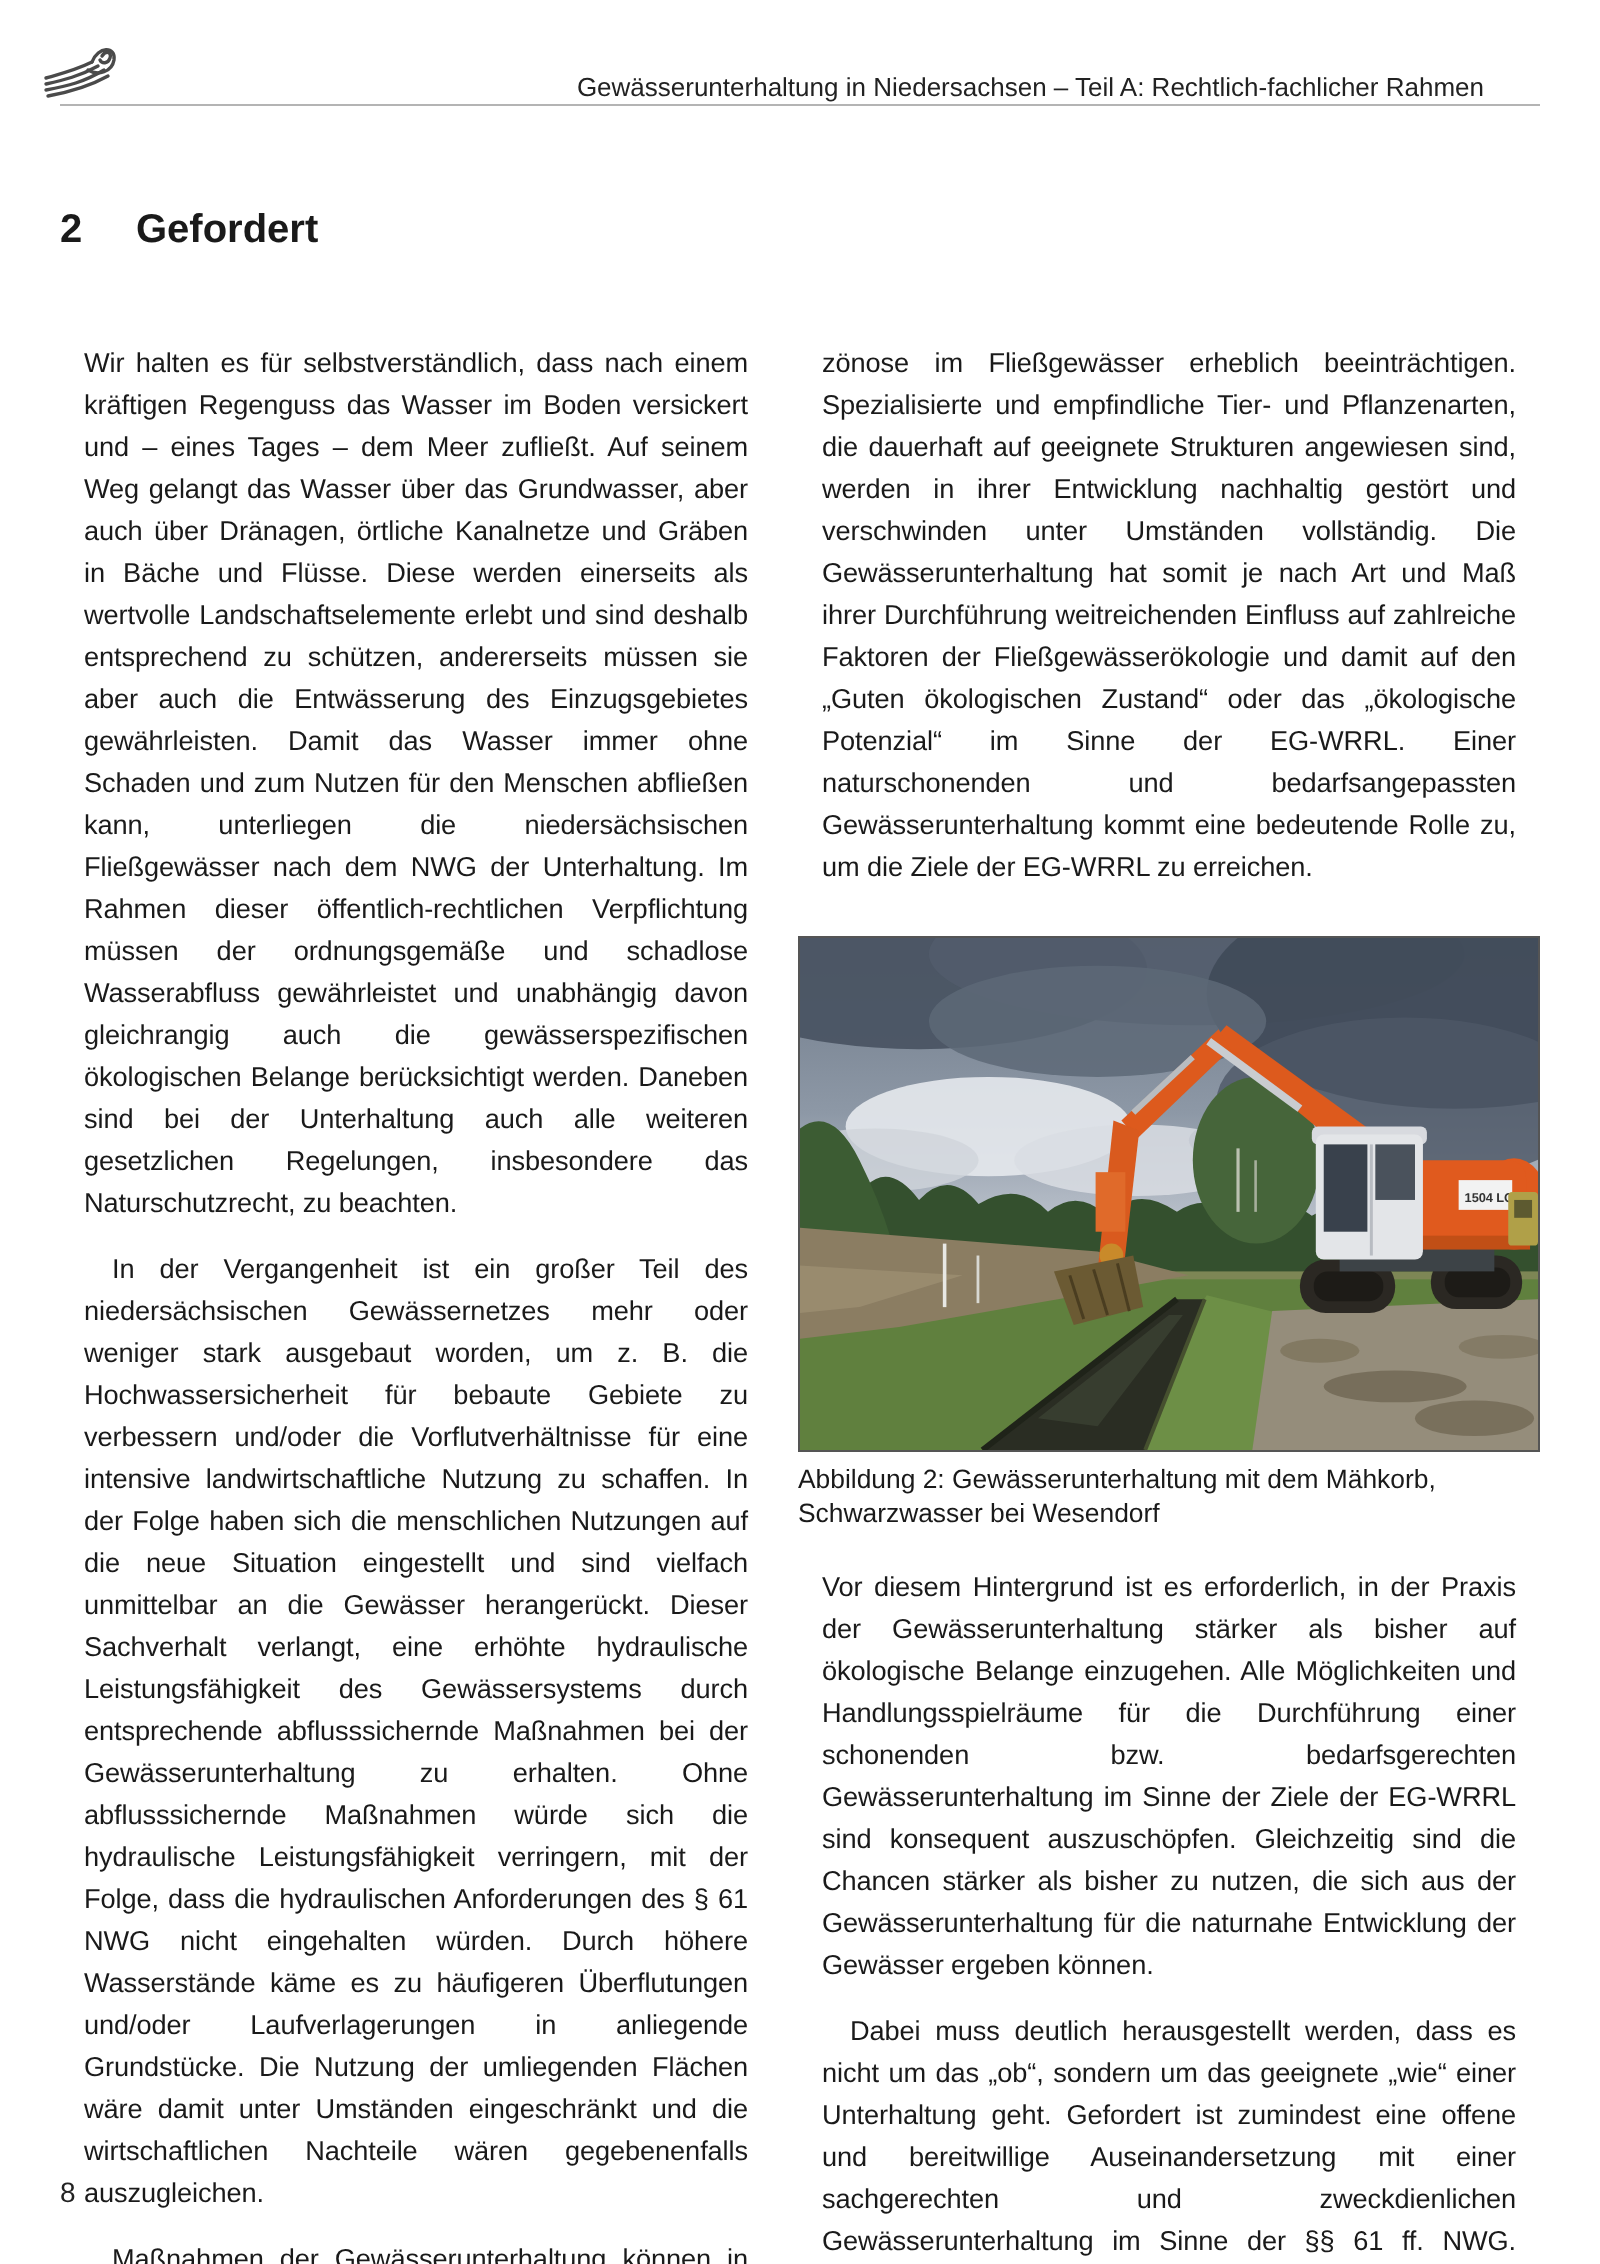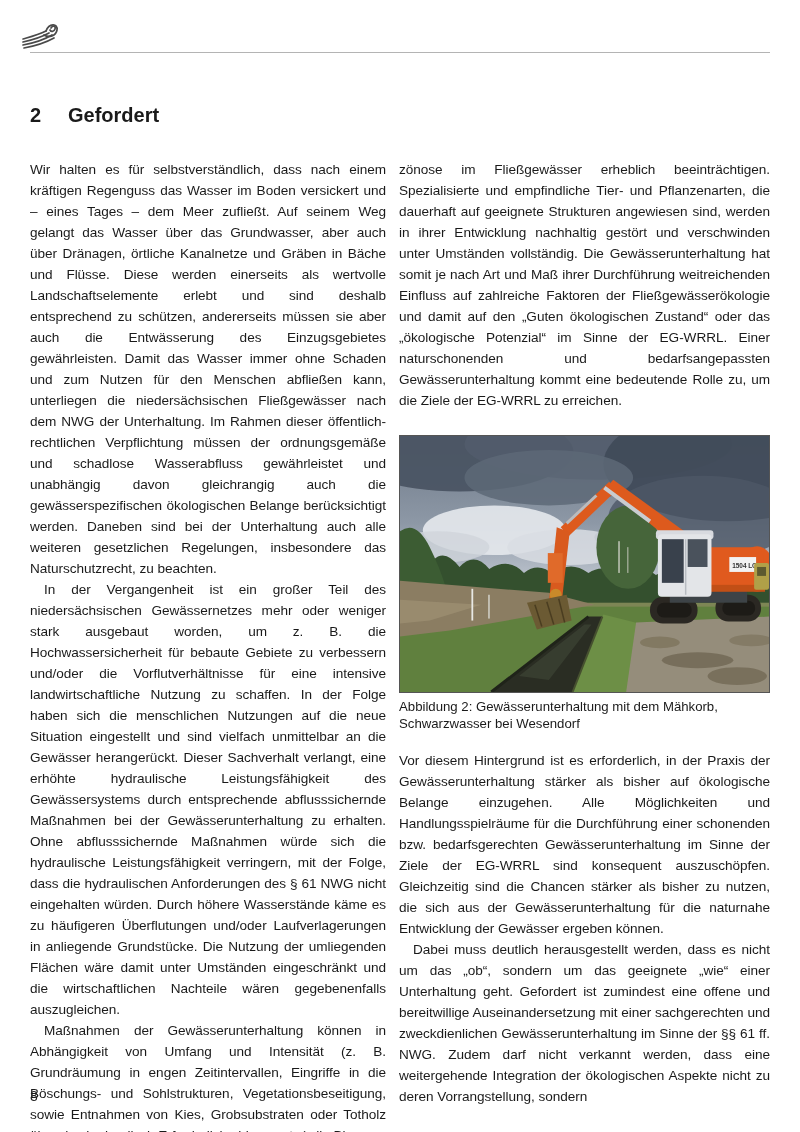--- a/index.html
+++ b/index.html
@@ -64,6 +64,7 @@
     </g>
   </svg>
 
+  <div class="header-title">Gewässerunterhaltung in Niedersachsen – Teil A: Rechtlich-fachlicher Rahmen</div>
   <div class="header-rule"></div>
 
   <div class="section-heading">

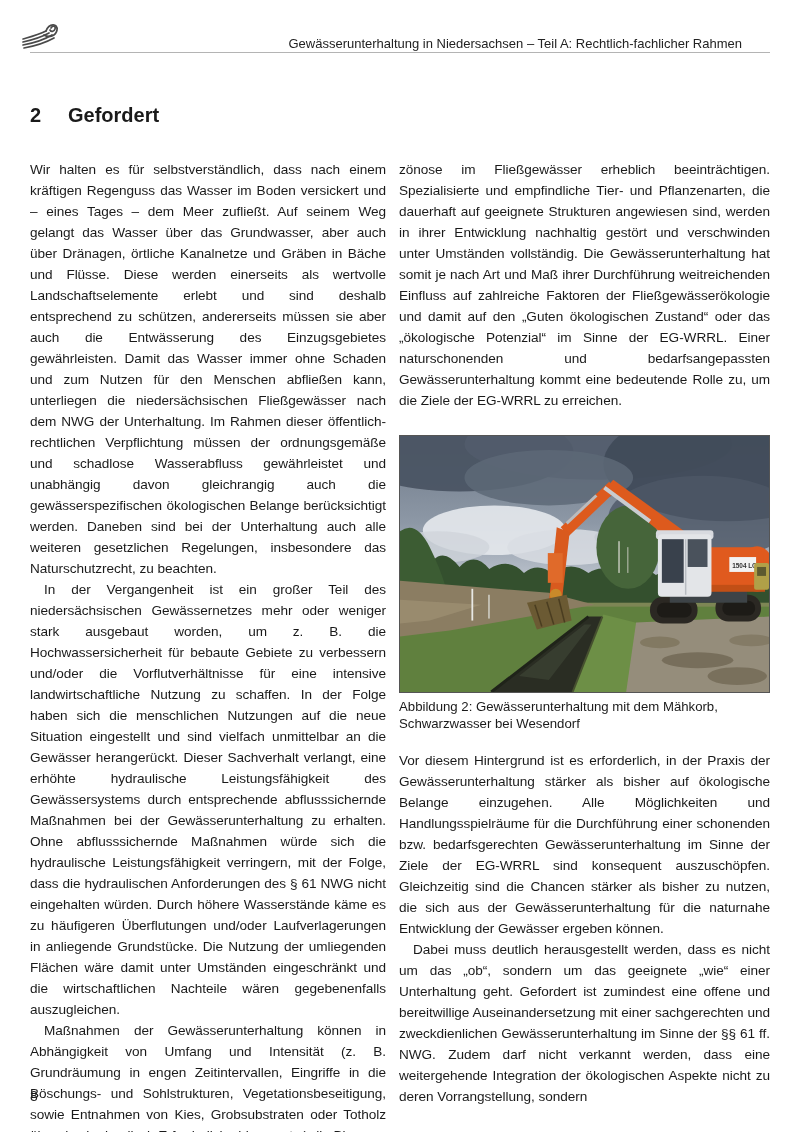--- a/index.html
+++ b/index.html
@@ -35,7 +35,7 @@
   .col{font-size:13.6px;line-height:21px;text-align:justify;letter-spacing:-0.05px;}
   .col-left{width:356px;flex:0 0 356px;}
   .col-right{flex:1;}
-  .col p{margin:0;}
+  .col p{margin:12px;}
   .col p.indent{text-indent:14px;}
   
   .figure{margin-top:24px;}

